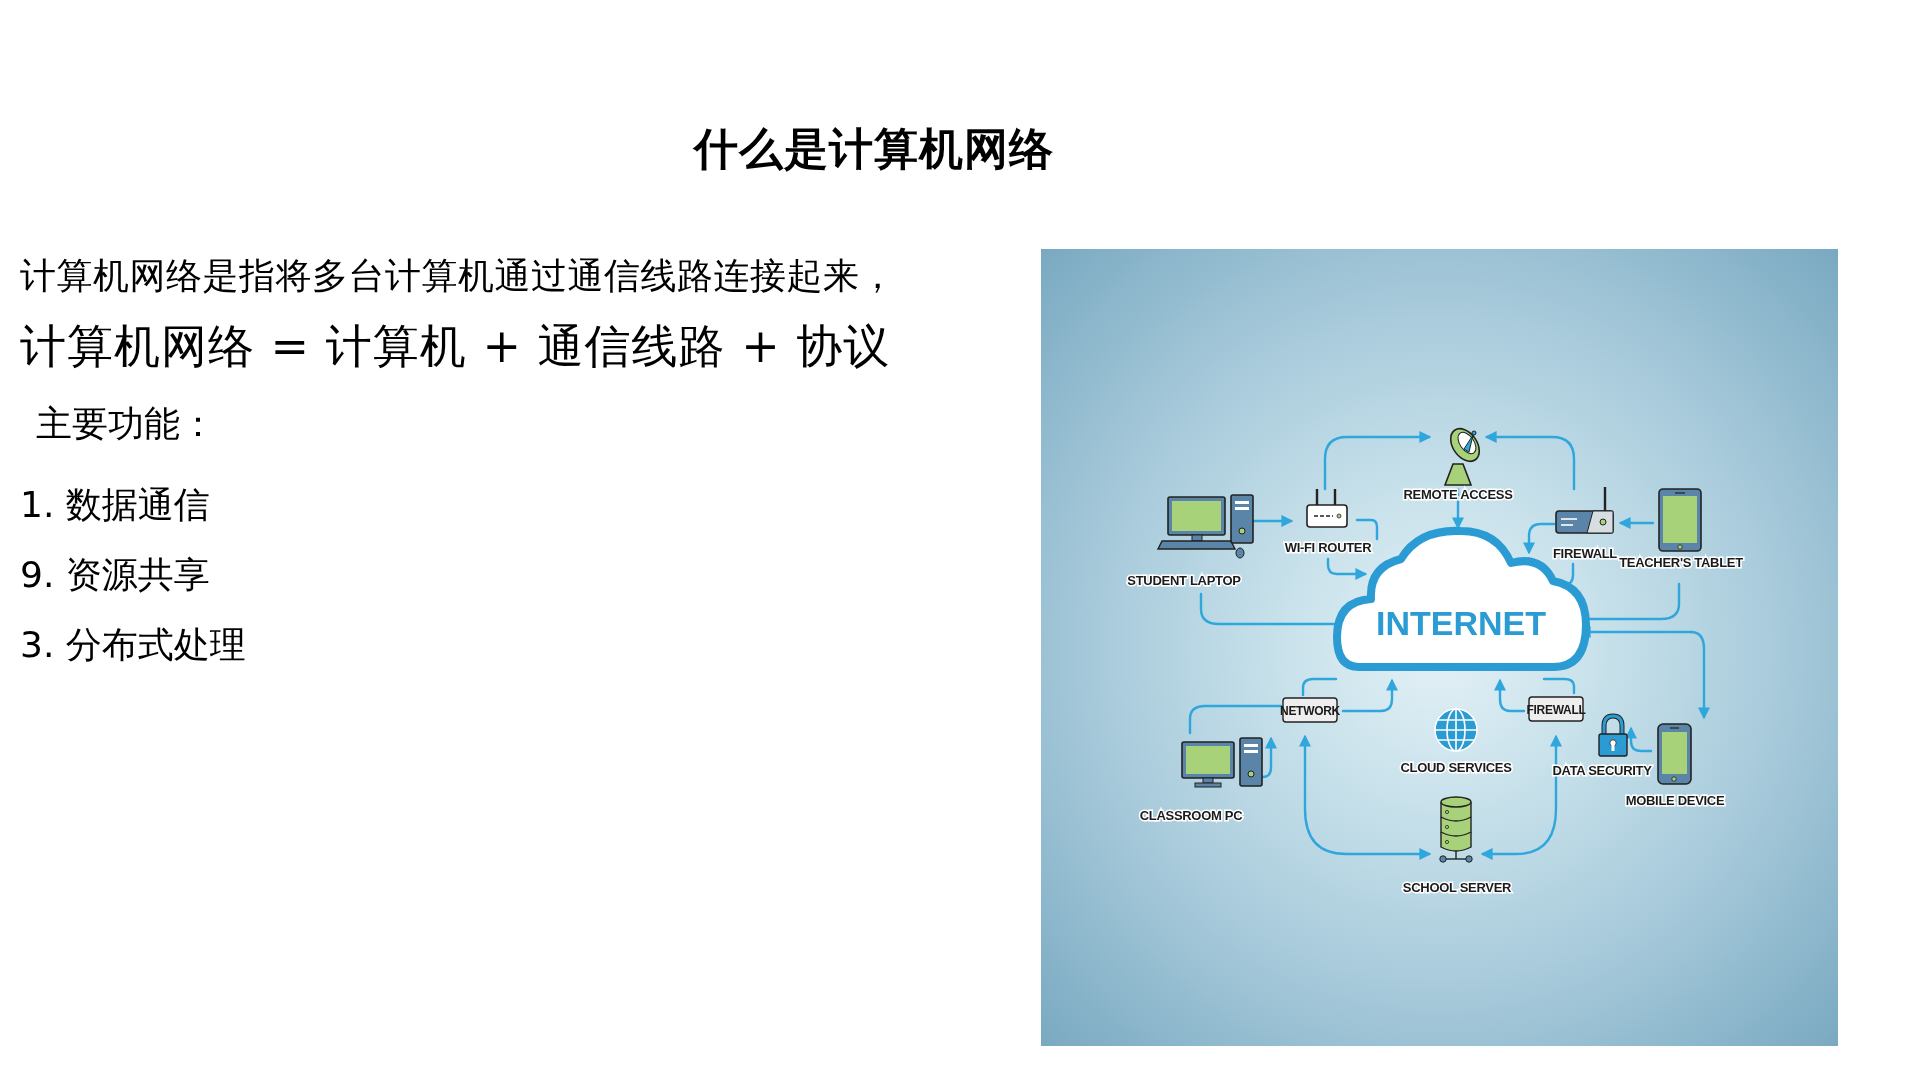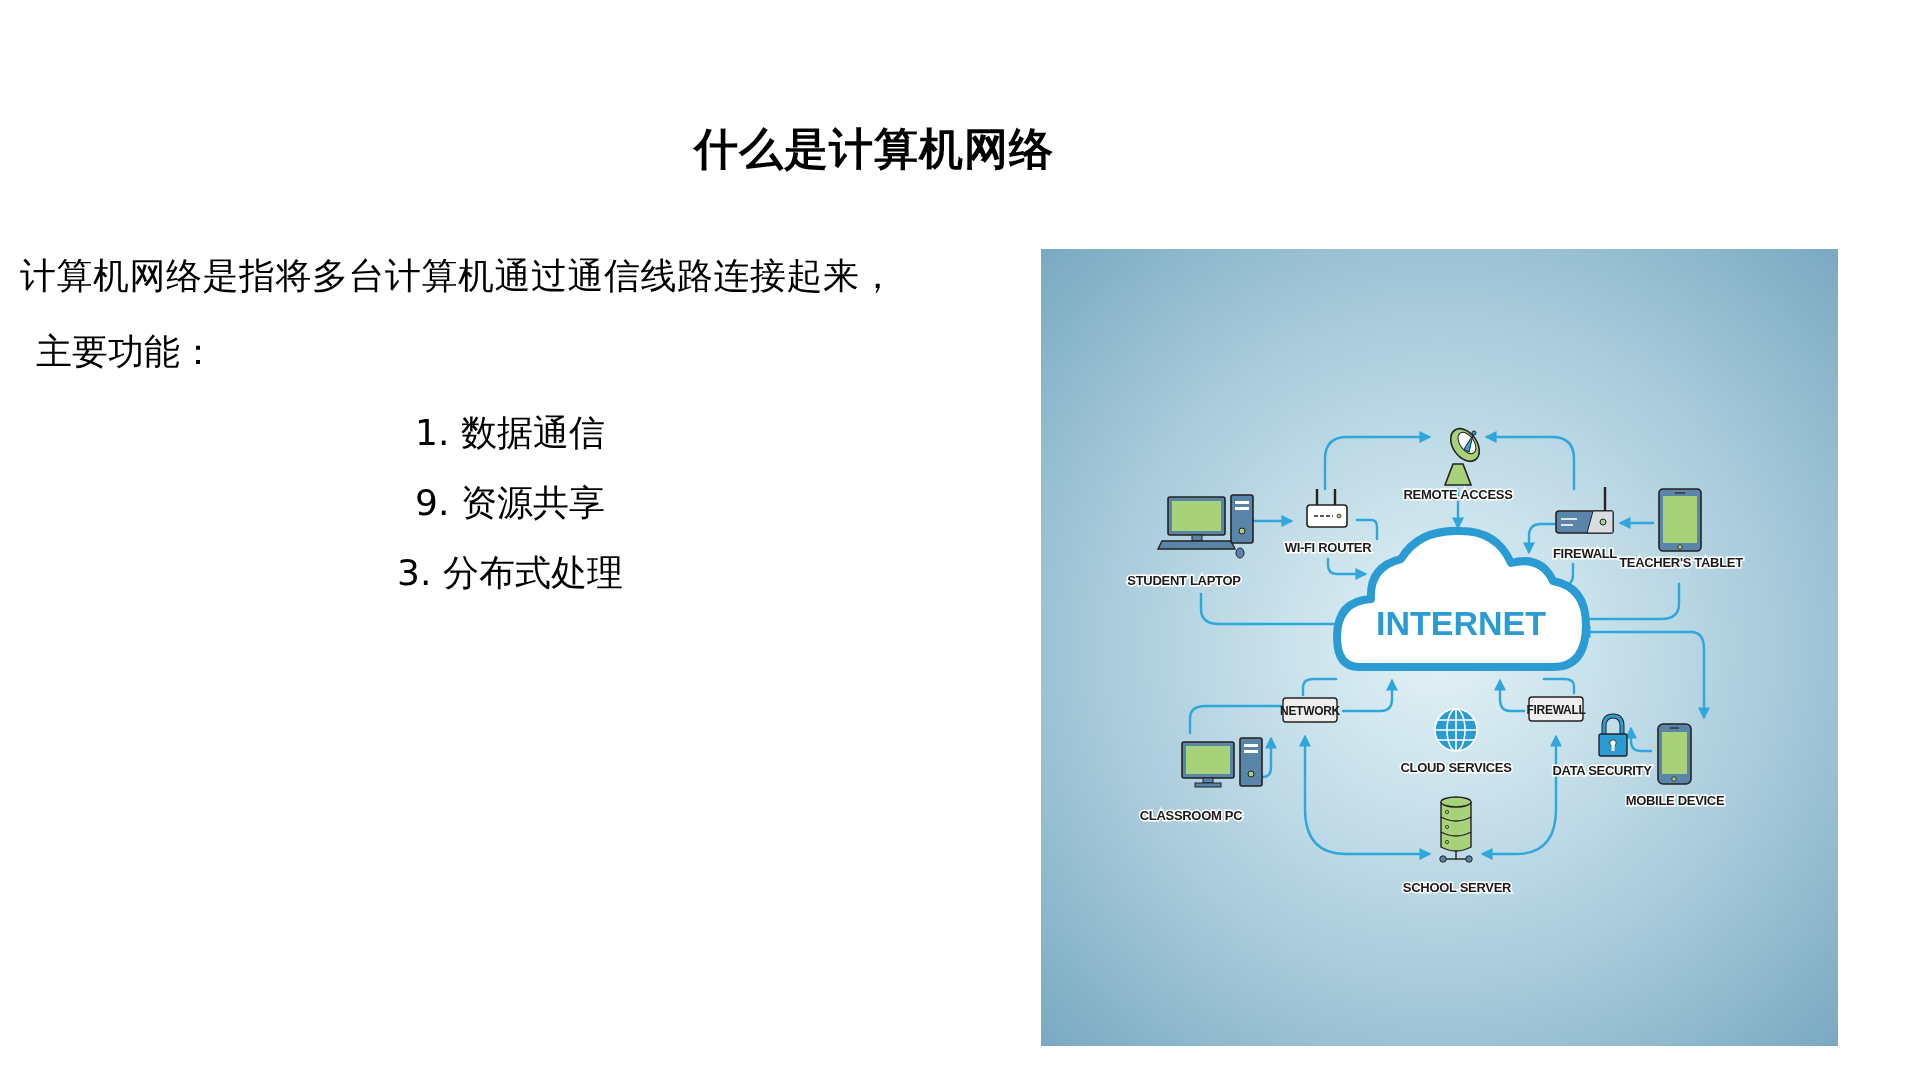--- a/index.html
+++ b/index.html
@@ -48,6 +48,7 @@
 
 <div class="left">
   <p class="para">计算机网络是指将多台计算机通过通信线路连接起来，</p>
+  <p class="formula">计算机网络 = 计算机 + 通信线路 + 协议</p>
   <p class="subhead">主要功能：</p>
   <ul class="list">
     <li>1. 数据通信</li>

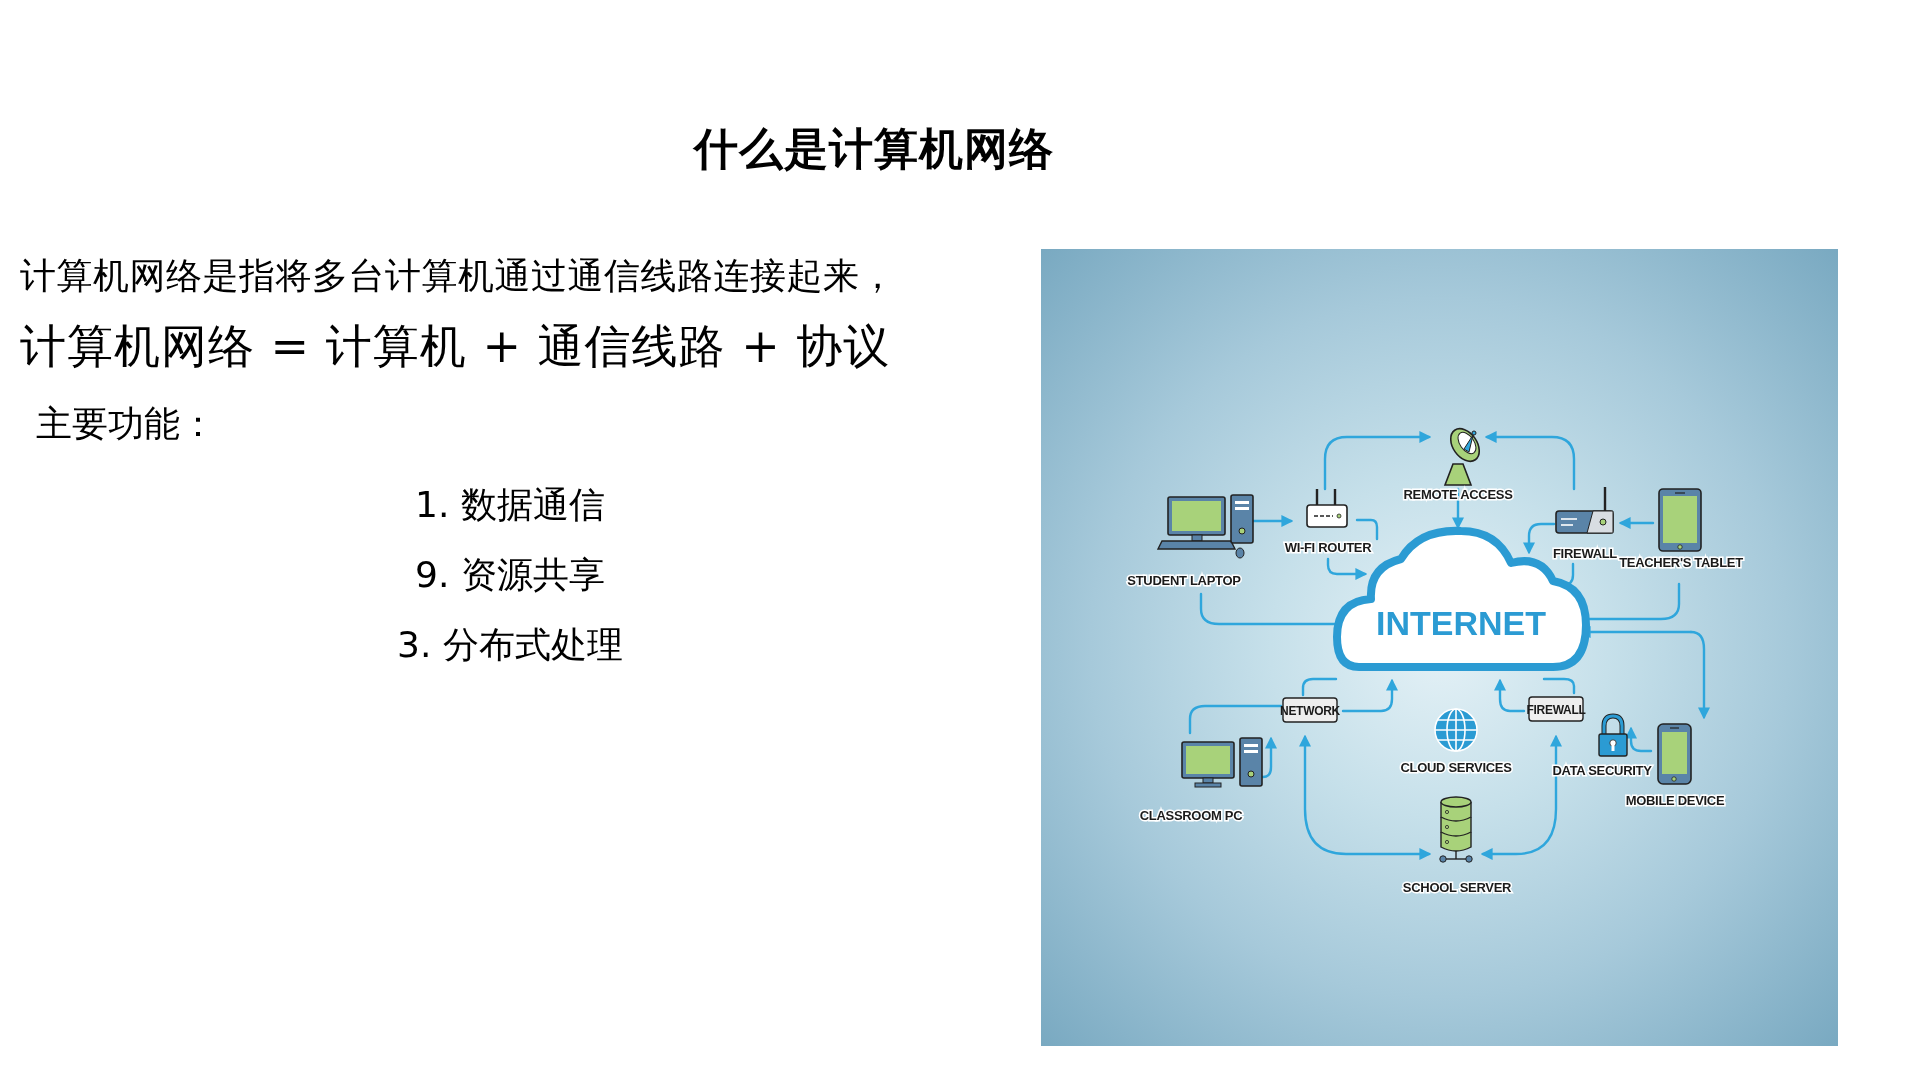--- a/index.html
+++ b/index.html
@@ -18,7 +18,7 @@
     font-size: 46px; line-height: 64px; margin: 8px 0 4px 0; letter-spacing: 1px;
   }
   .subhead { font-size: 36px; line-height: 60px; margin: 16px; }
-  .list { list-style: none; margin: 6px 0 0 0; padding: 0; text-align: center; }
+  .list { list-style: none; margin: 6px 0 0 0; padding: 0; }
   .list li { font-size: 36px; line-height: 70px; }
   .panel {
     position: absolute; left: 1041px; top: 249px; width: 797px; height: 797px;

